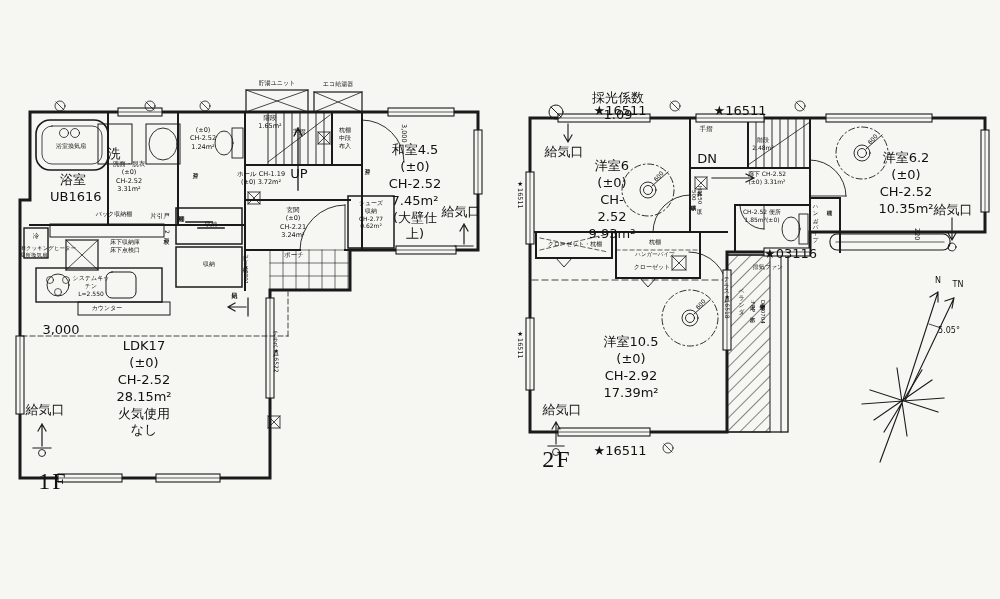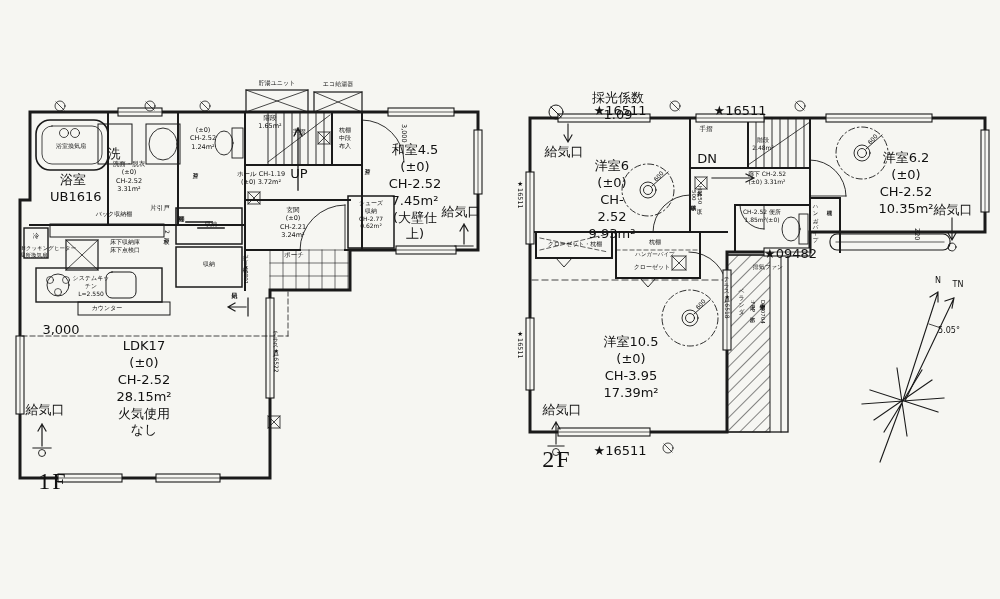--- a/index.html
+++ b/index.html
@@ -254,7 +254,7 @@
 <div class="lbl t6" style="left:196px;top:220px;width:30px">収納</div>
 <div class="lbl t6" style="left:194px;top:260px;width:30px">収納</div>
 <div class="lbl v t6" style="left:178px;top:211px">可動棚</div>
-<div class="lbl t65" style="left:142px;top:204px;width:36px">片引戸</div>
+<div class="lbl t65" style="left:142px;top:212px;width:36px">片引戸</div>
 <div class="lbl v t6" style="left:192px;top:168px">片引戸</div>
 <div class="lbl v t6" style="left:364px;top:164px">片引戸</div>
 <div class="lbl v t6" style="left:163px;top:230px">2枚引戸</div>

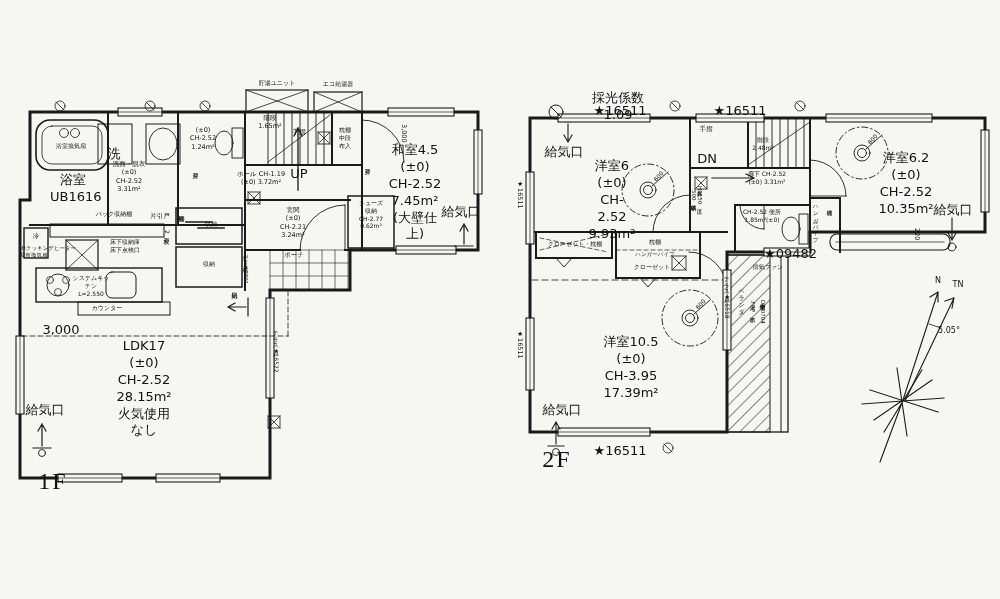--- a/index.html
+++ b/index.html
@@ -269,7 +269,7 @@
 <div class="lbl v t65" style="left:516px;top:180px">★16511</div>
 <div class="lbl v t65" style="left:516px;top:330px">★16511</div>
 <div class="lbl t7" style="left:590px;top:443px;width:60px">★16511</div>
-<div class="lbl t7" style="left:764px;top:246px;width:50px">★09482</div>
+<div class="lbl t7" style="left:764px;top:246px;width:50px">★03116</div>
 <div class="lbl v t6" style="left:723px;top:272px">テラス戸★16518</div>
 <div class="lbl t7" style="left:586px;top:158px;width:52px">洋室6
 (±0)

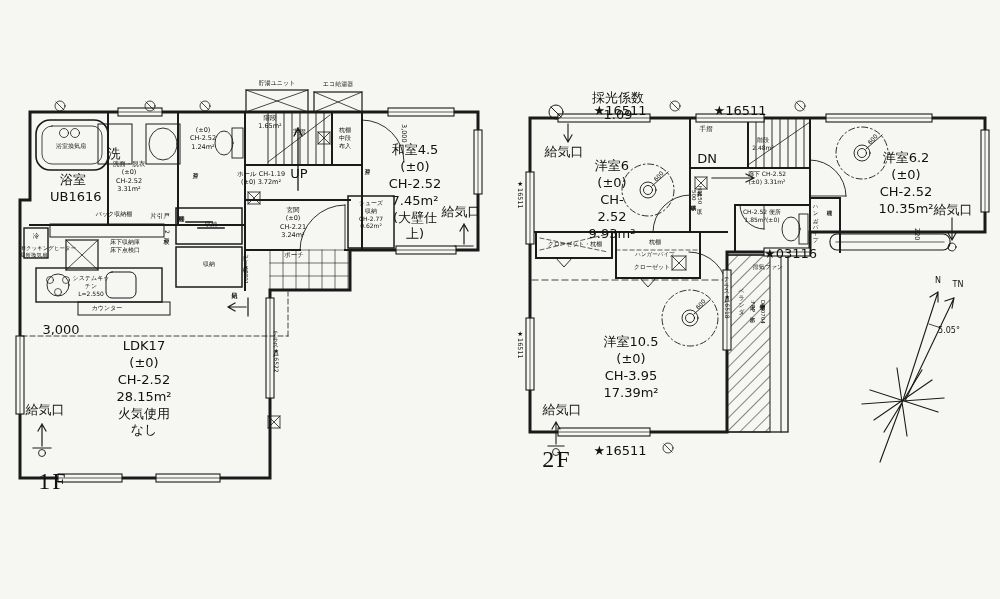--- a/index.html
+++ b/index.html
@@ -281,7 +281,7 @@
 10.35m²</div>
 <div class="lbl t7" style="left:602px;top:334px;width:58px">洋室10.5
 (±0)
-CH-3.95
+CH-2.92
 17.39m²</div>
 <div class="lbl t65" style="left:692px;top:125px;width:28px">手摺</div>
 <div class="lbl t7 b" style="left:696px;top:151px;width:22px">DN</div>

